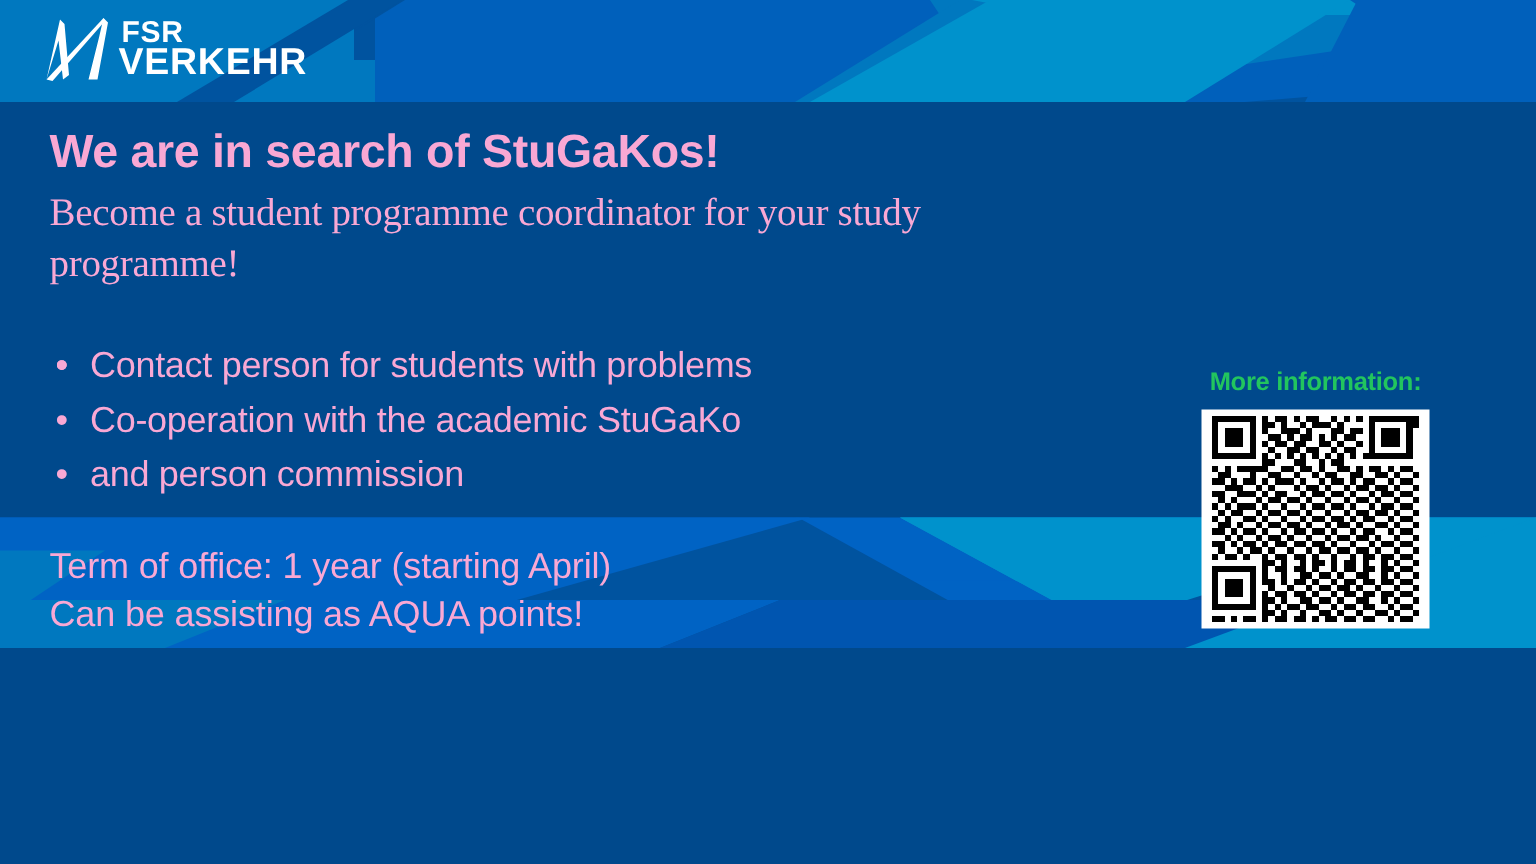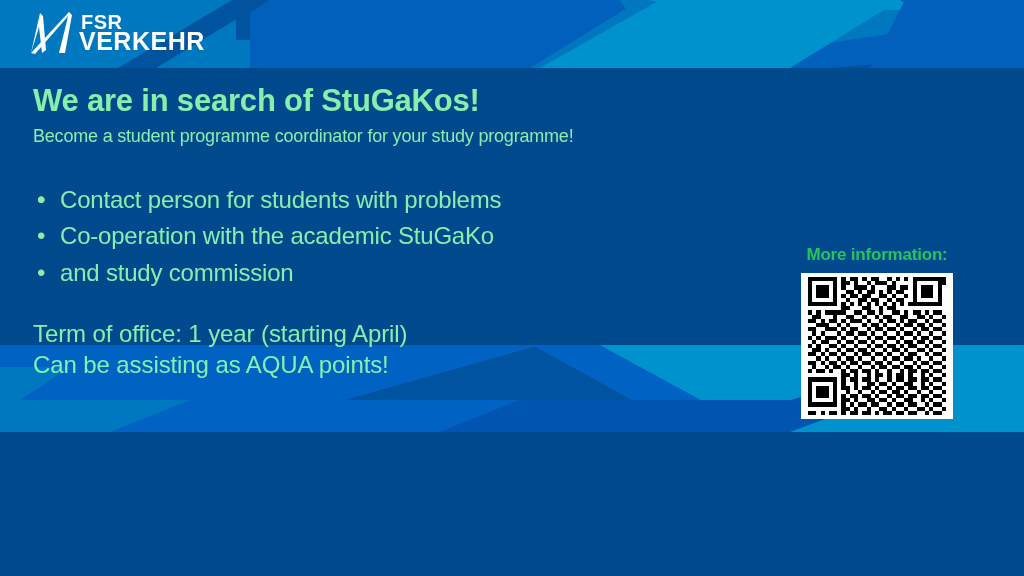--- a/index.html
+++ b/index.html
@@ -29,7 +29,7 @@
             font-family:"Liberation Sans", sans-serif;}
 
   
-  .content{position:absolute;left:33px;top:82px;width:700px;color:#86efac;}
+  .content{position:absolute;left:33px;top:82px;width:700px;color:#f9a8d4;}
   .headline{font-size:31px;font-weight:bold;line-height:1.25;letter-spacing:-.2px;margin:0;}
   .subhead{font-size:18px;font-weight:normal;line-height:1.30;margin:4px 0 0 0;
            letter-spacing:-.2px;max-width:830px;}

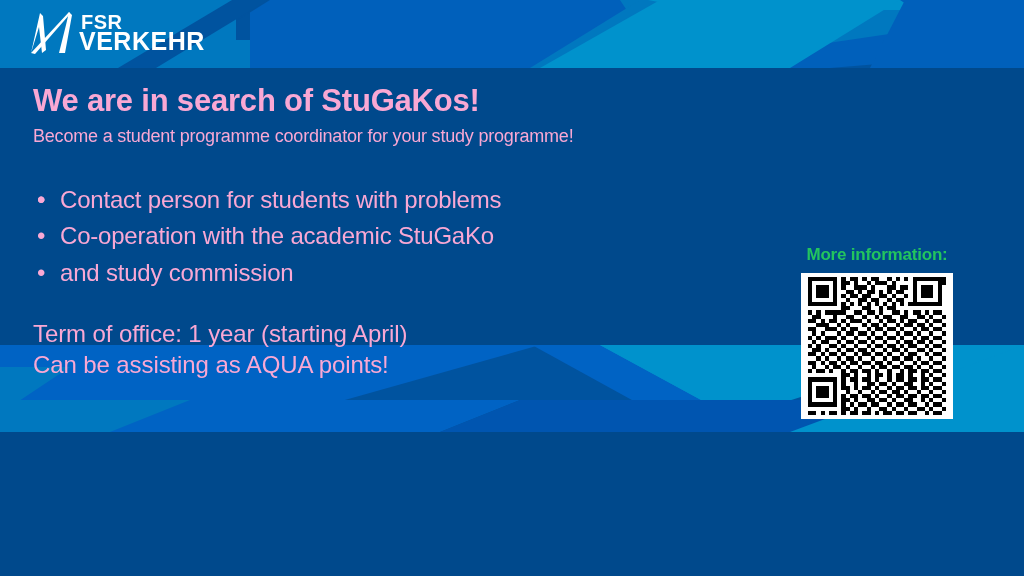--- a/index.html
+++ b/index.html
@@ -31,8 +31,8 @@
   
   .content{position:absolute;left:33px;top:82px;width:700px;color:#f9a8d4;}
   .headline{font-size:31px;font-weight:bold;line-height:1.25;letter-spacing:-.2px;margin:0;}
-  .subhead{font-size:18px;font-weight:normal;line-height:1.30;margin:4px 0 0 0;
-           letter-spacing:-.2px;max-width:830px;}
+  .subhead{font-size:26px;font-weight:normal;line-height:1.30;margin:4px 0 0 0;
+           letter-spacing:-.2px;max-width:830px;font-family:Liberation Serif, serif;}
   .bullets{list-style:none;margin:36px 0 0 0;padding:0;}
   .bullets li{font-size:24px;line-height:1.30;margin:0 0 5px 0;position:relative;padding-left:27px;letter-spacing:-.2px;}
   .bullets li .dot{position:absolute;left:4px;top:0;}

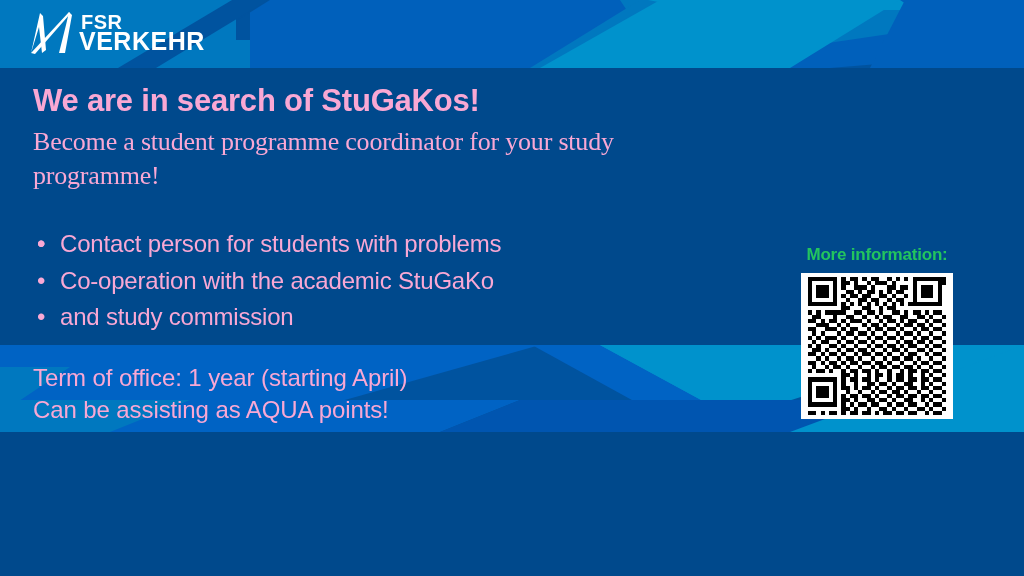--- a/index.html
+++ b/index.html
@@ -123,7 +123,7 @@
       </li>
       <li>
         <span class="dot">•</span>
-        <span>and study commission</span>
+        <span>and person commission</span>
       </li>
     </ul>
 

